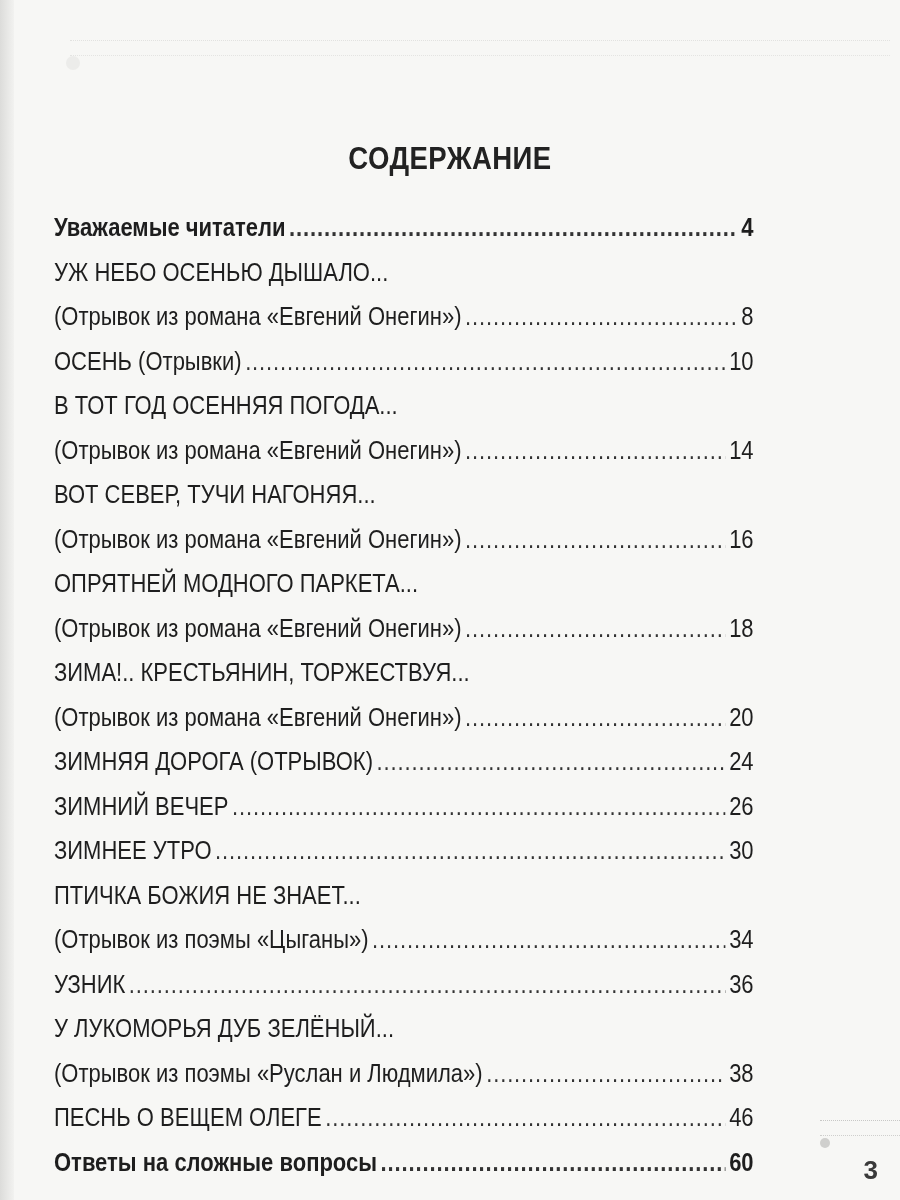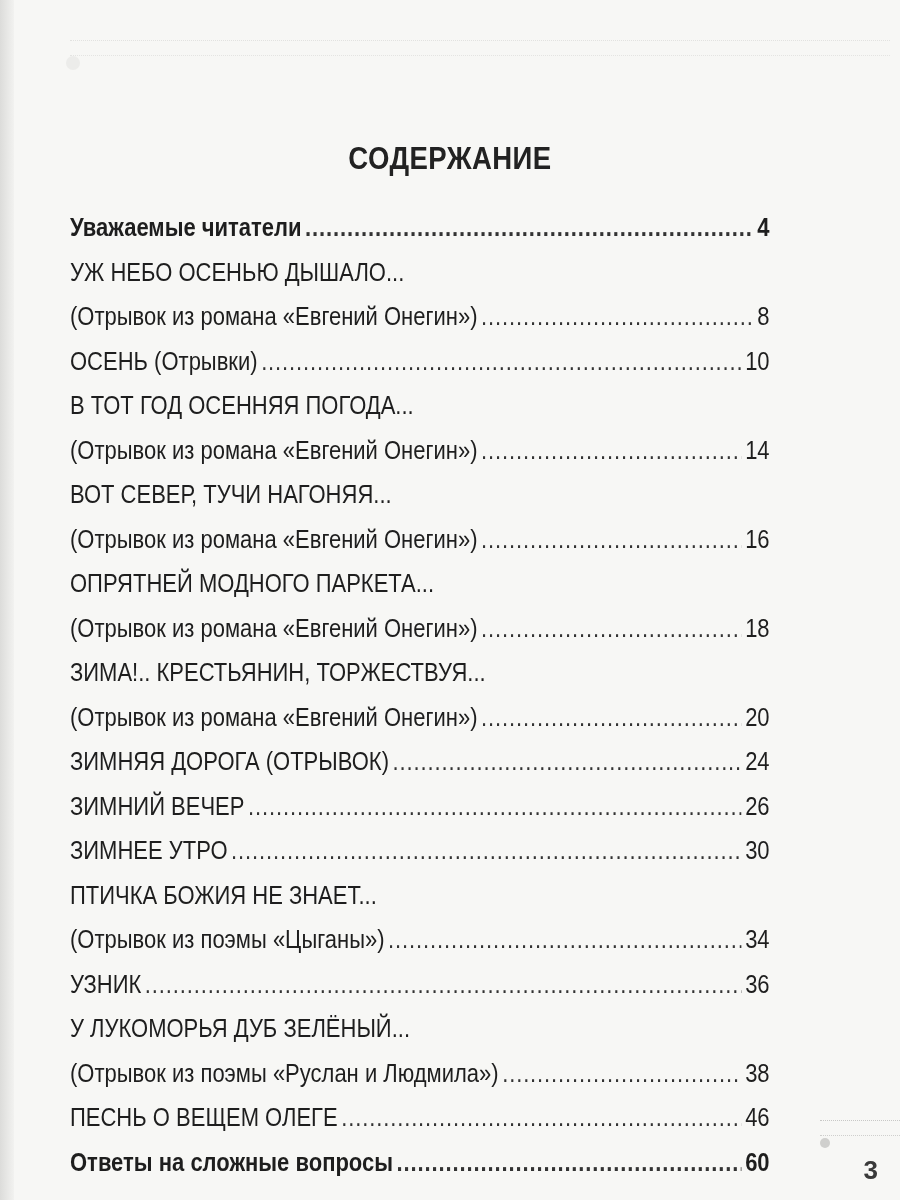--- a/index.html
+++ b/index.html
@@ -28,7 +28,7 @@
     transform:scaleX(0.86); transform-origin:center;
   }
   .toc {
-    position:absolute; left:70px; top:205px; width:700px;
+    position:absolute; left:54px; top:205px; width:700px;
   }
   .row {
     display:flex; align-items:baseline; height:44.5px;

